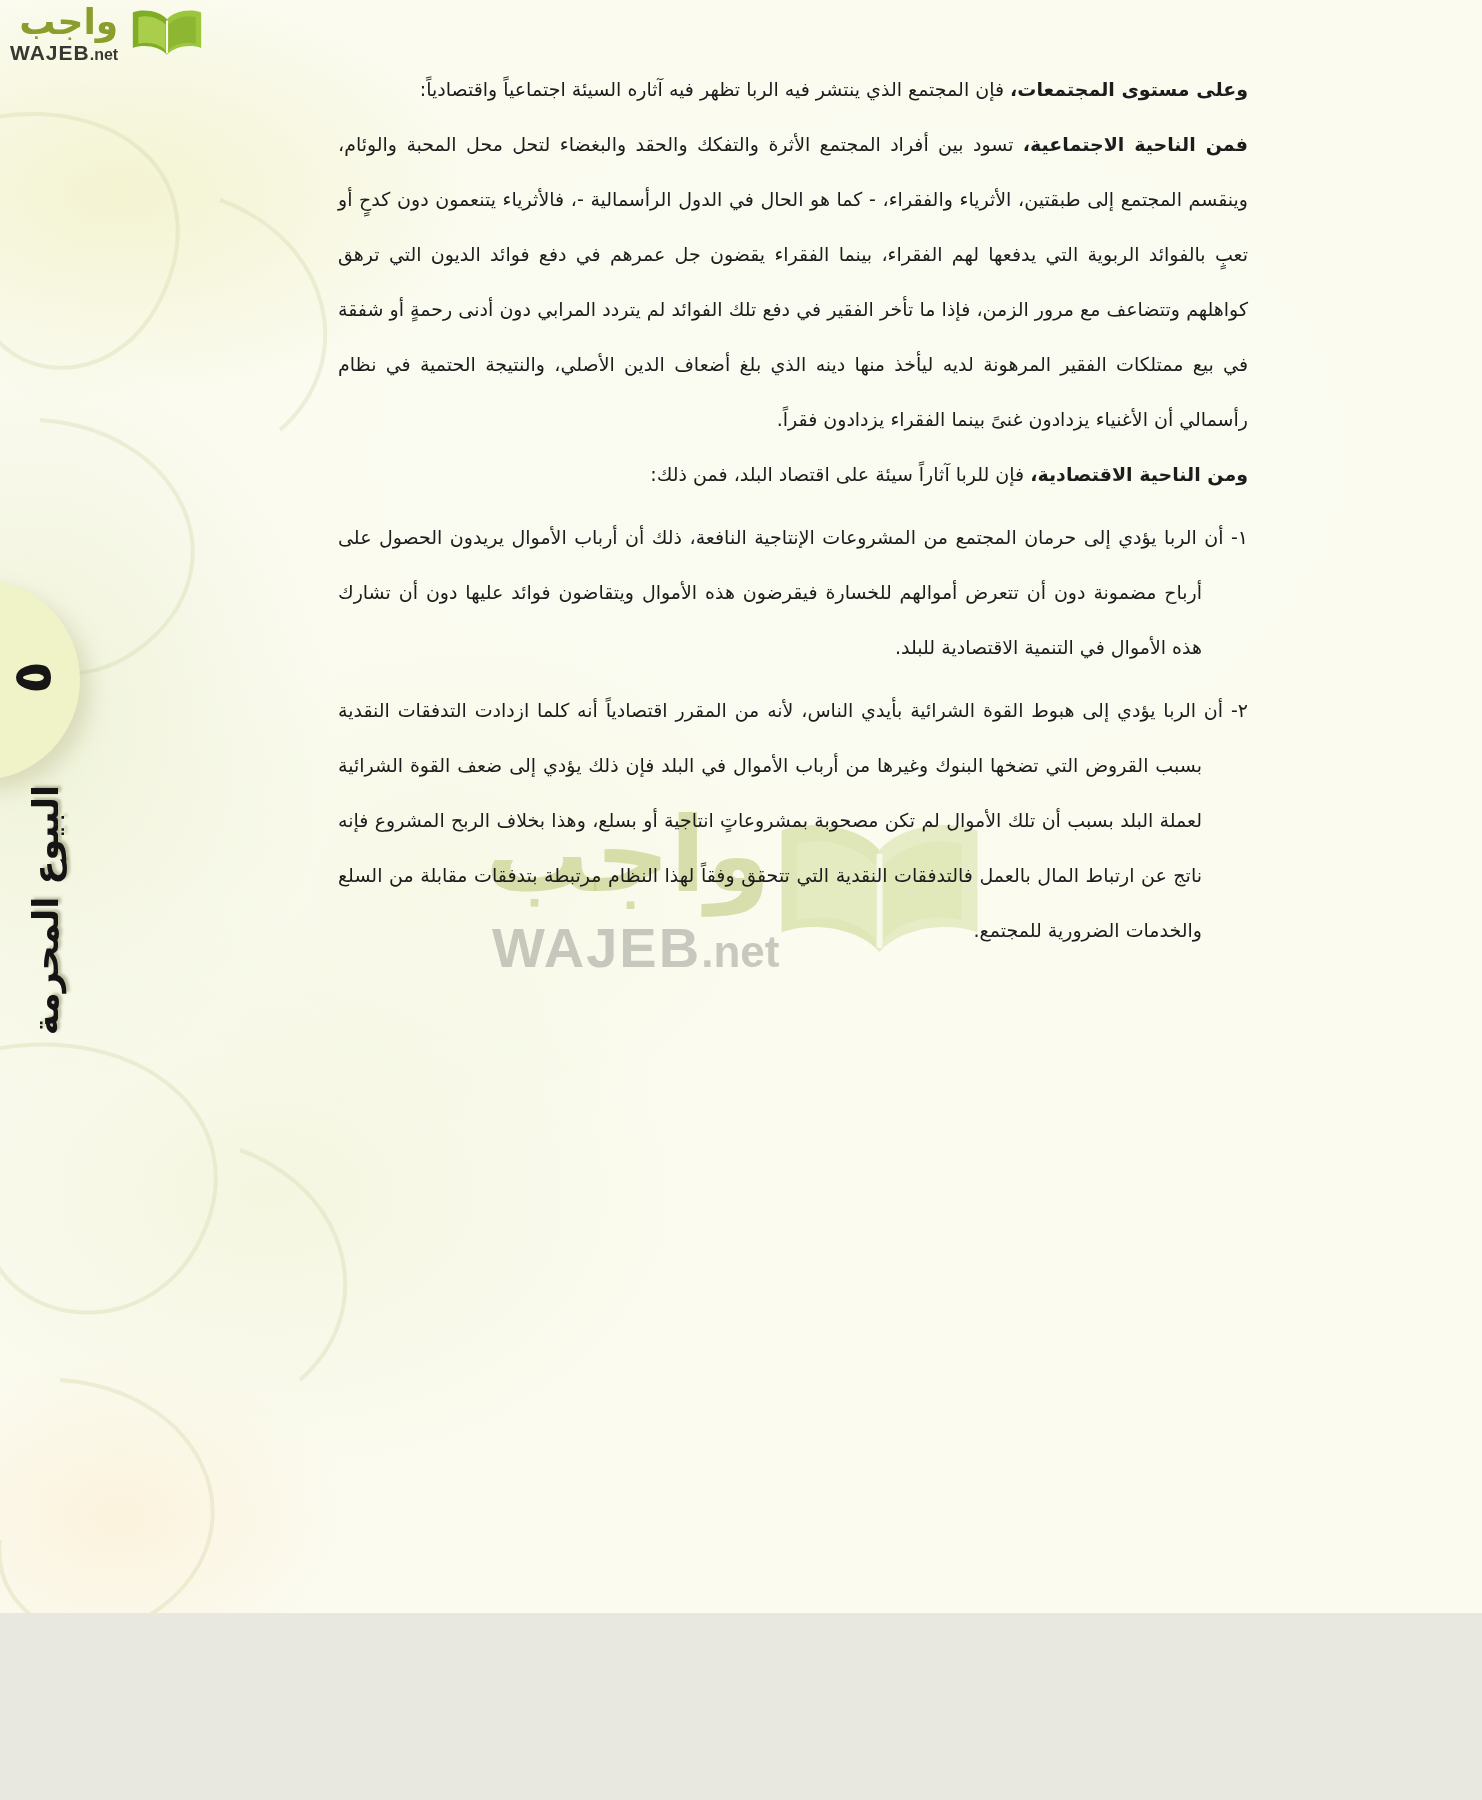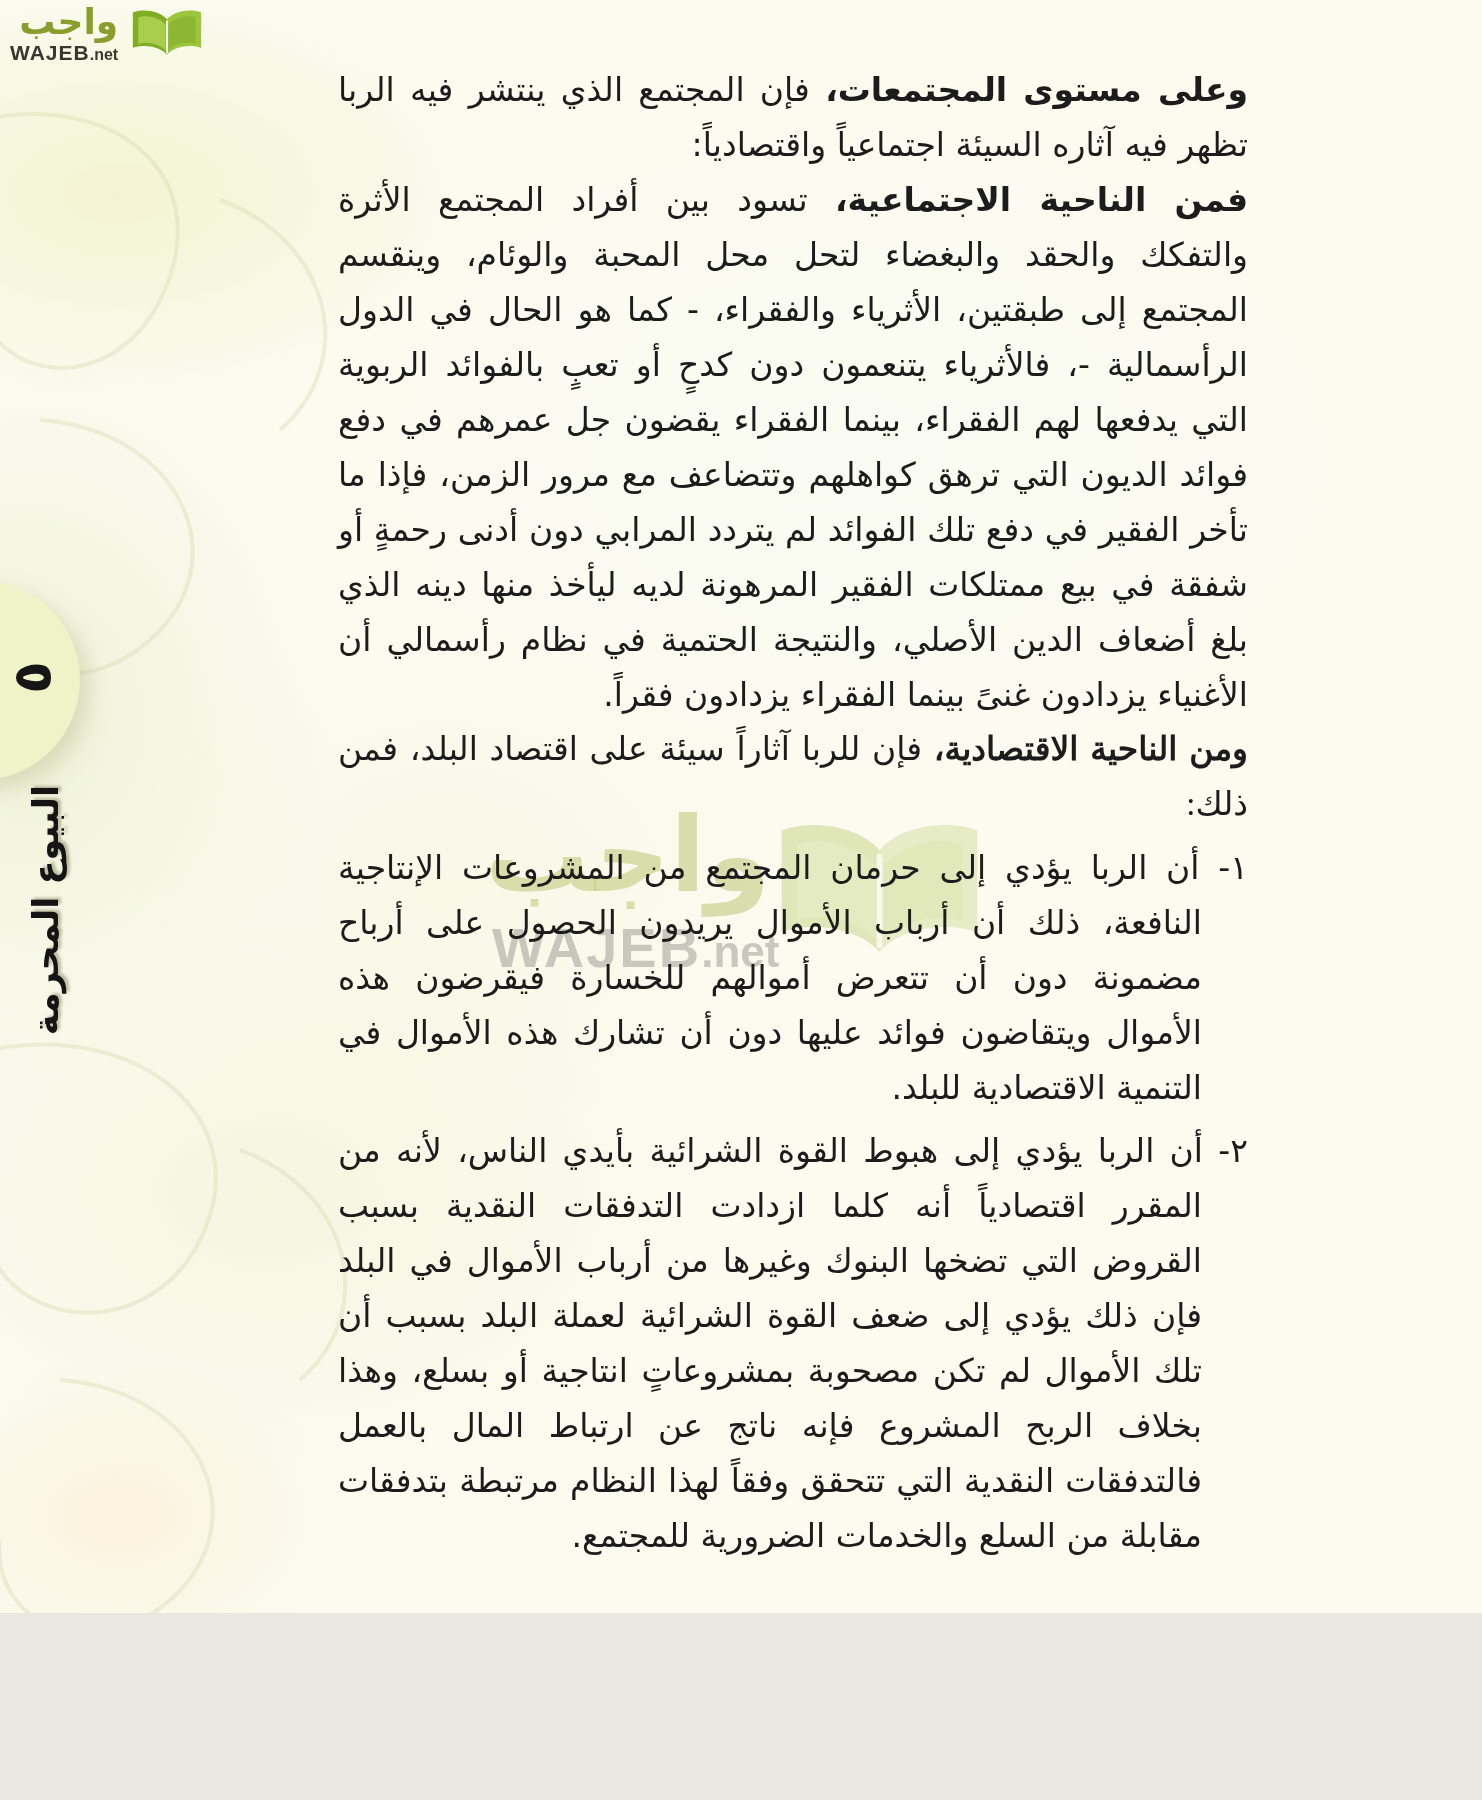--- a/index.html
+++ b/index.html
@@ -73,7 +73,7 @@
   .content{
     position:absolute;left:338px;top:62px;width:910px;z-index:2;
     direction:rtl;
-    font-size:33px;line-height:55px;color:#1c1c1c;
+    font-size:19px;line-height:55px;color:#1c1c1c;
     text-align:justify;
   }
   .content p{margin:0;}

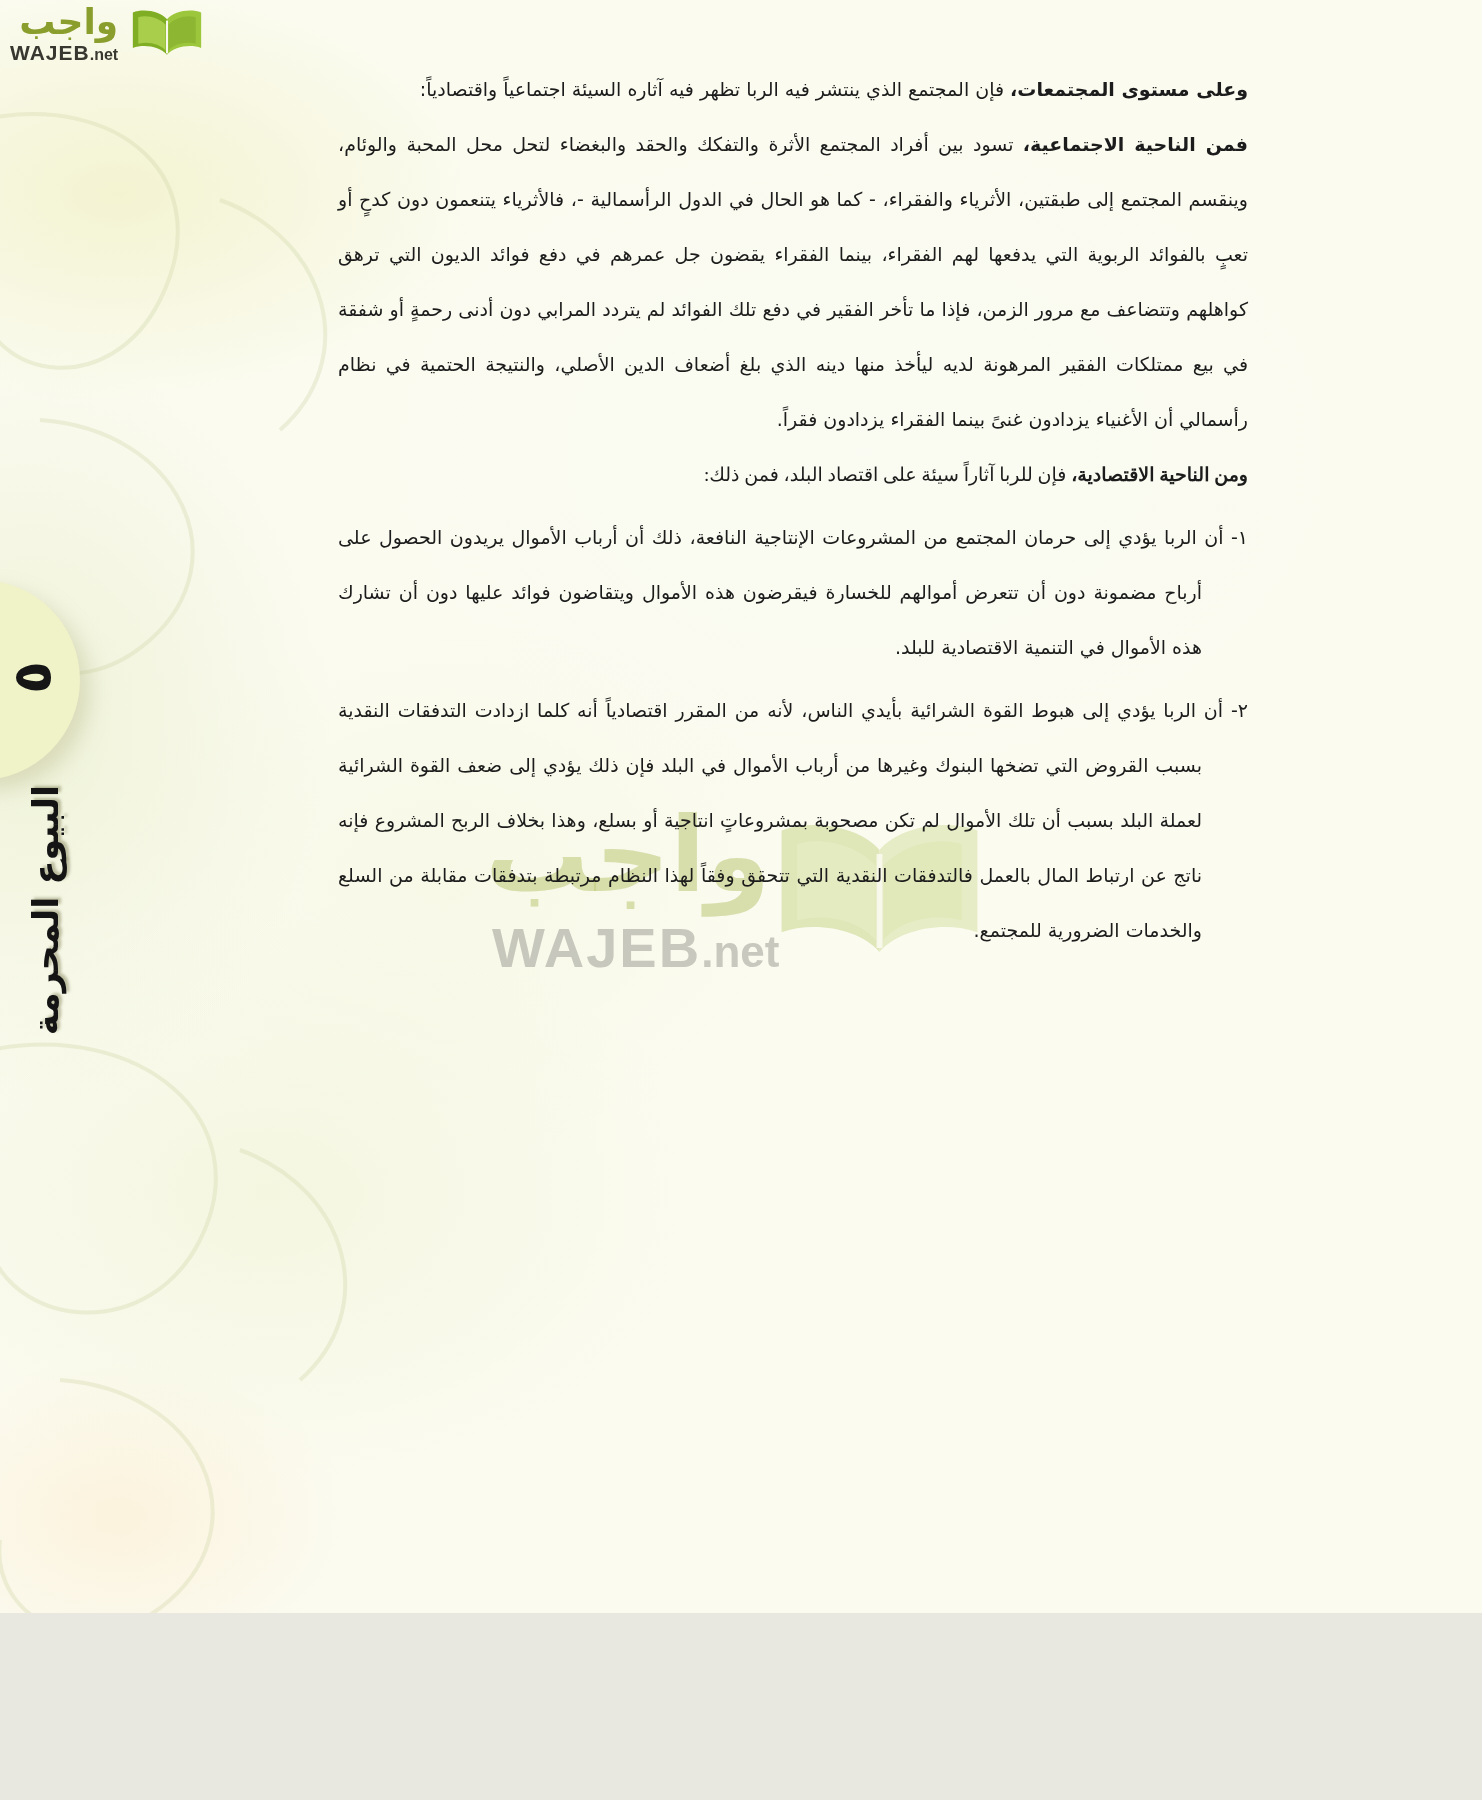--- a/index.html
+++ b/index.html
@@ -79,7 +79,7 @@
   .content p{margin:0;}
   .p-society{margin-bottom:52px;}
   .p-social{margin-bottom:30px;}
-  .p-economic{margin-bottom:0;font-family:Liberation Serif, serif;}
+  .p-economic{margin-bottom:0;}
   .lead{font-weight:bold;}
   .list-item{
     margin-top:8px;

